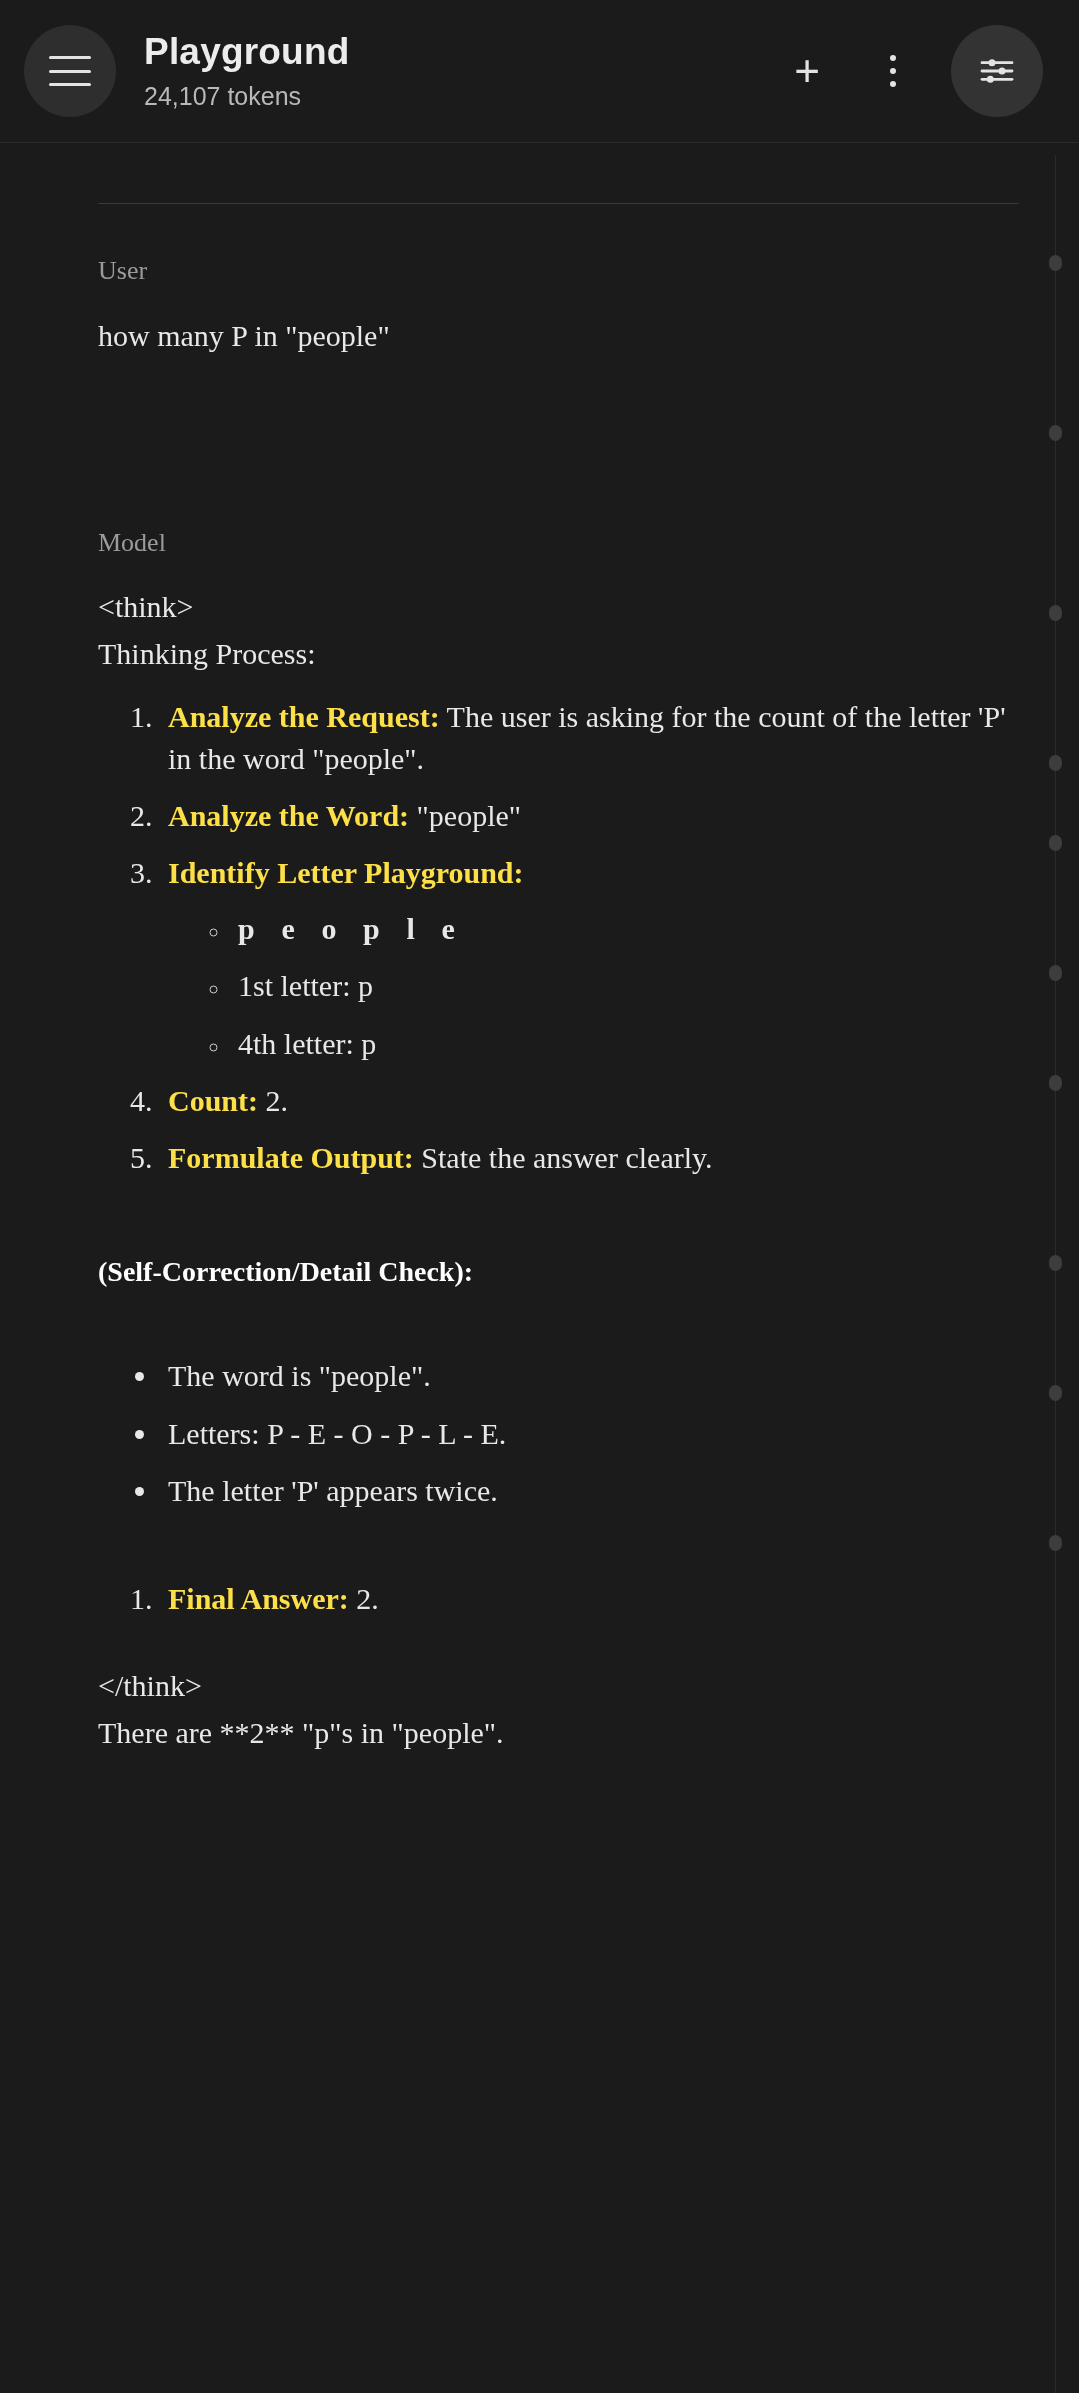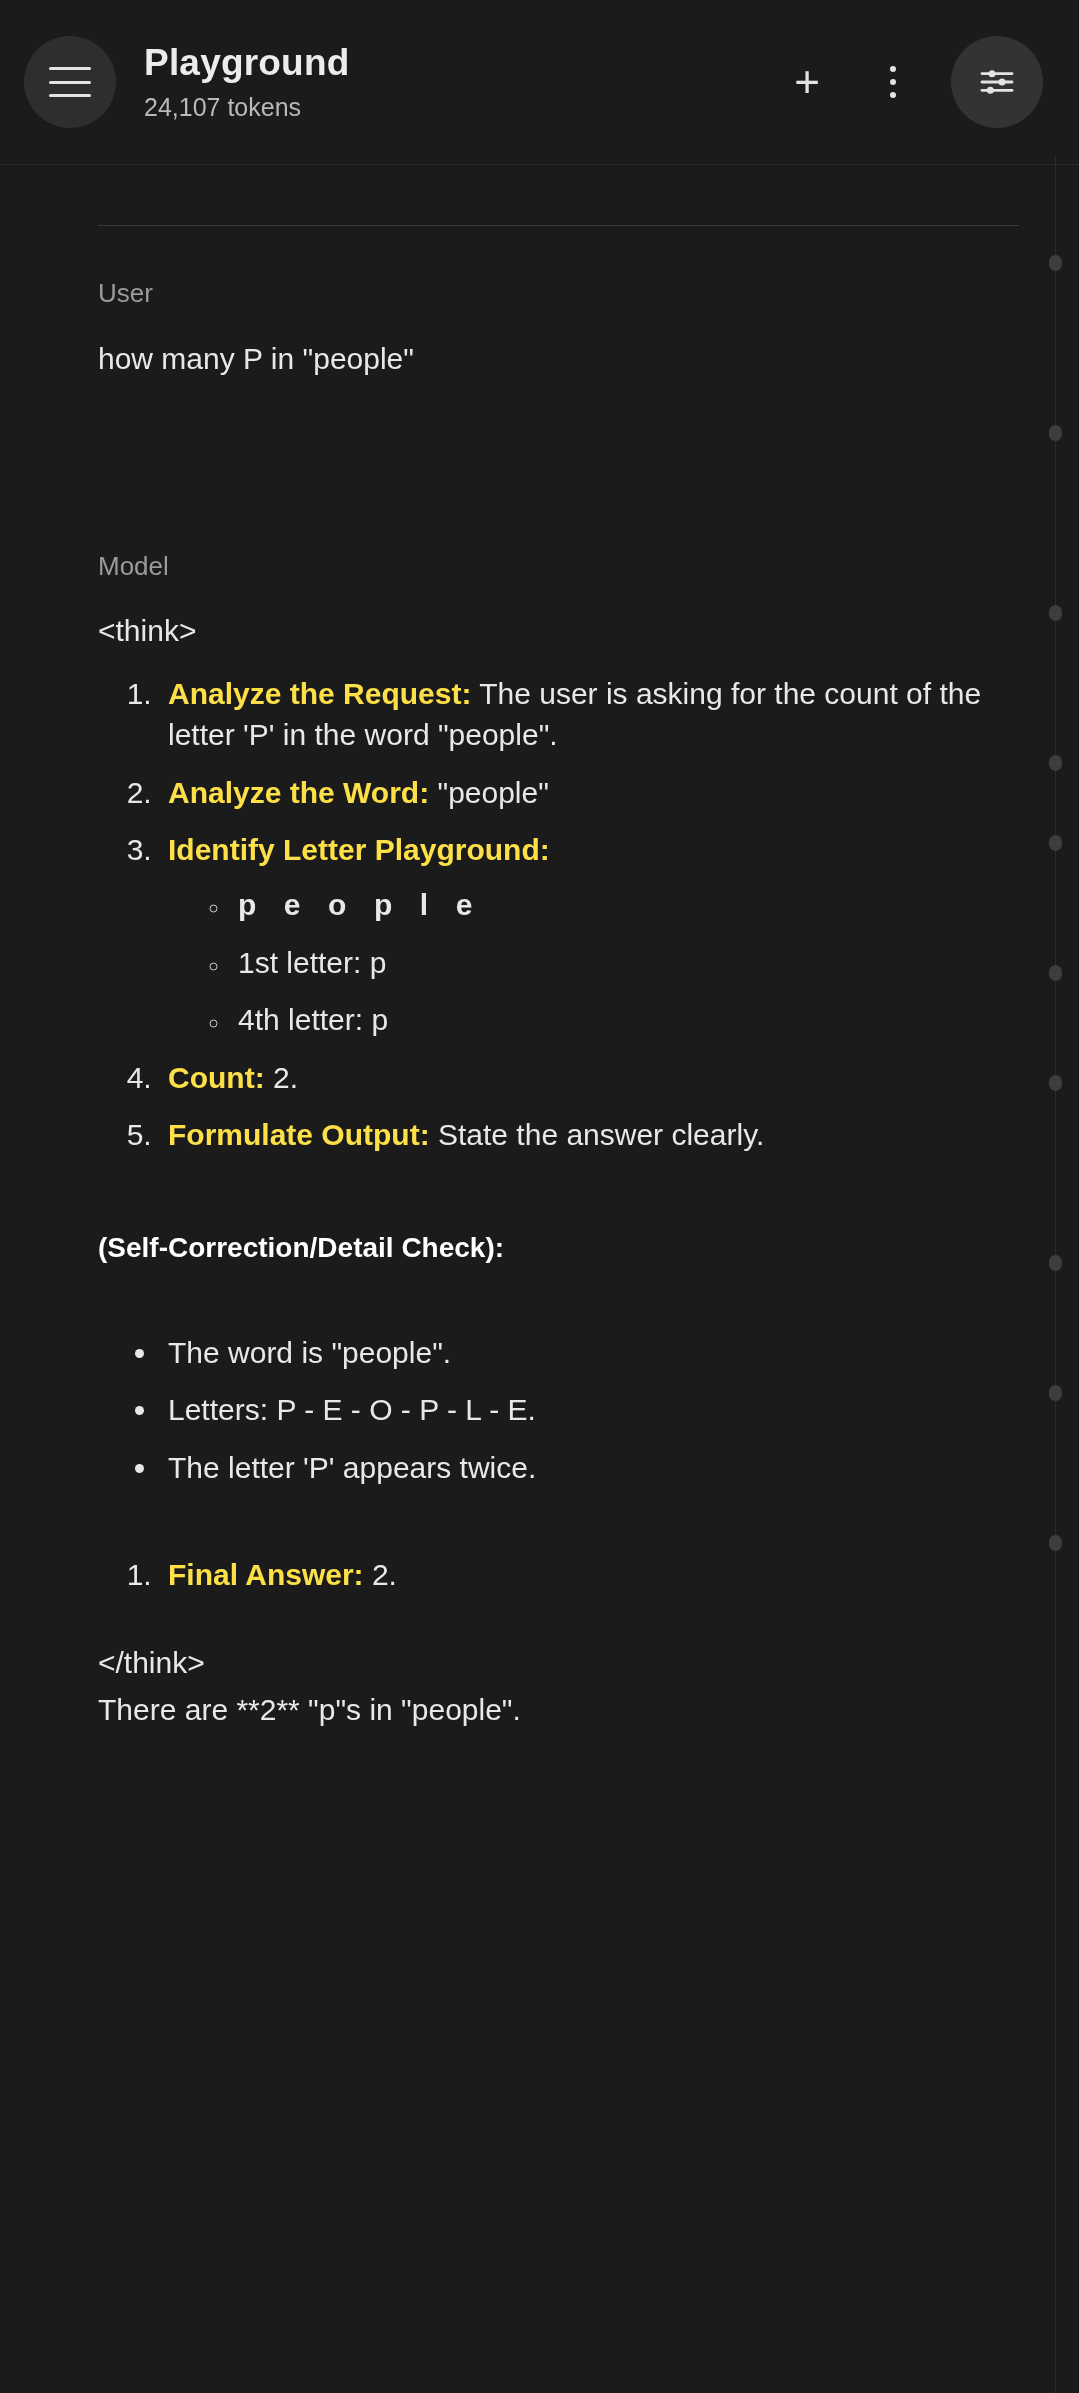--- a/index.html
+++ b/index.html
@@ -20,7 +20,7 @@
   
   .appbar {
     position: relative;
-    height: 165px;
+    height: 143px;
     background: #1b1b1b;
     border-bottom: 1px solid #2a2a2a;
     display: flex;

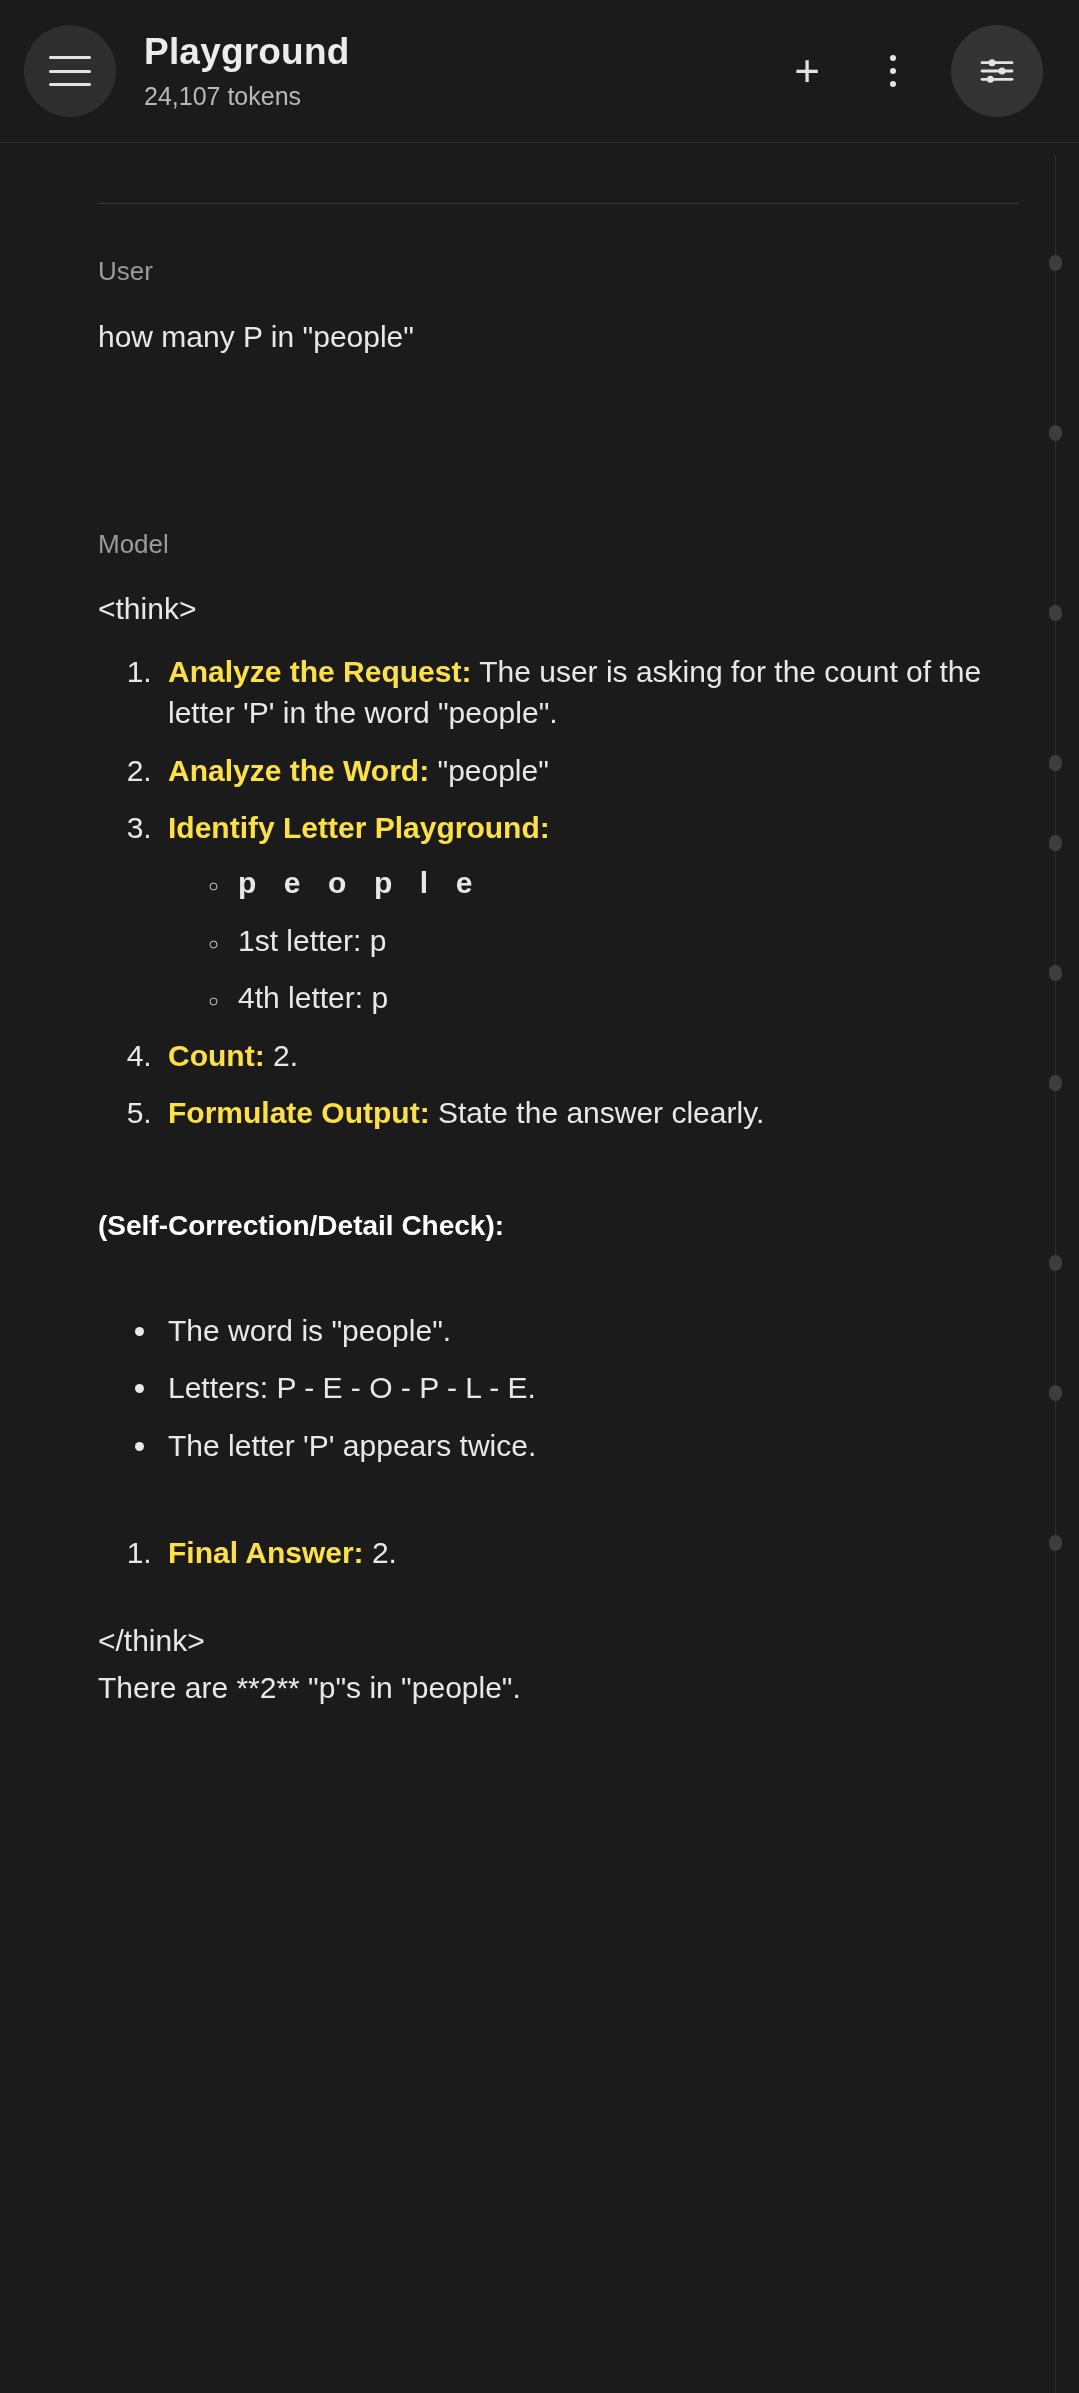--- a/index.html
+++ b/index.html
@@ -115,6 +115,7 @@
     padding: 0 0 1px 0;
     height: calc(2393px - 155px);
     overflow: hidden;
+    font-family: Liberation Serif, serif;
   }
   .divider {
     height: 1px;

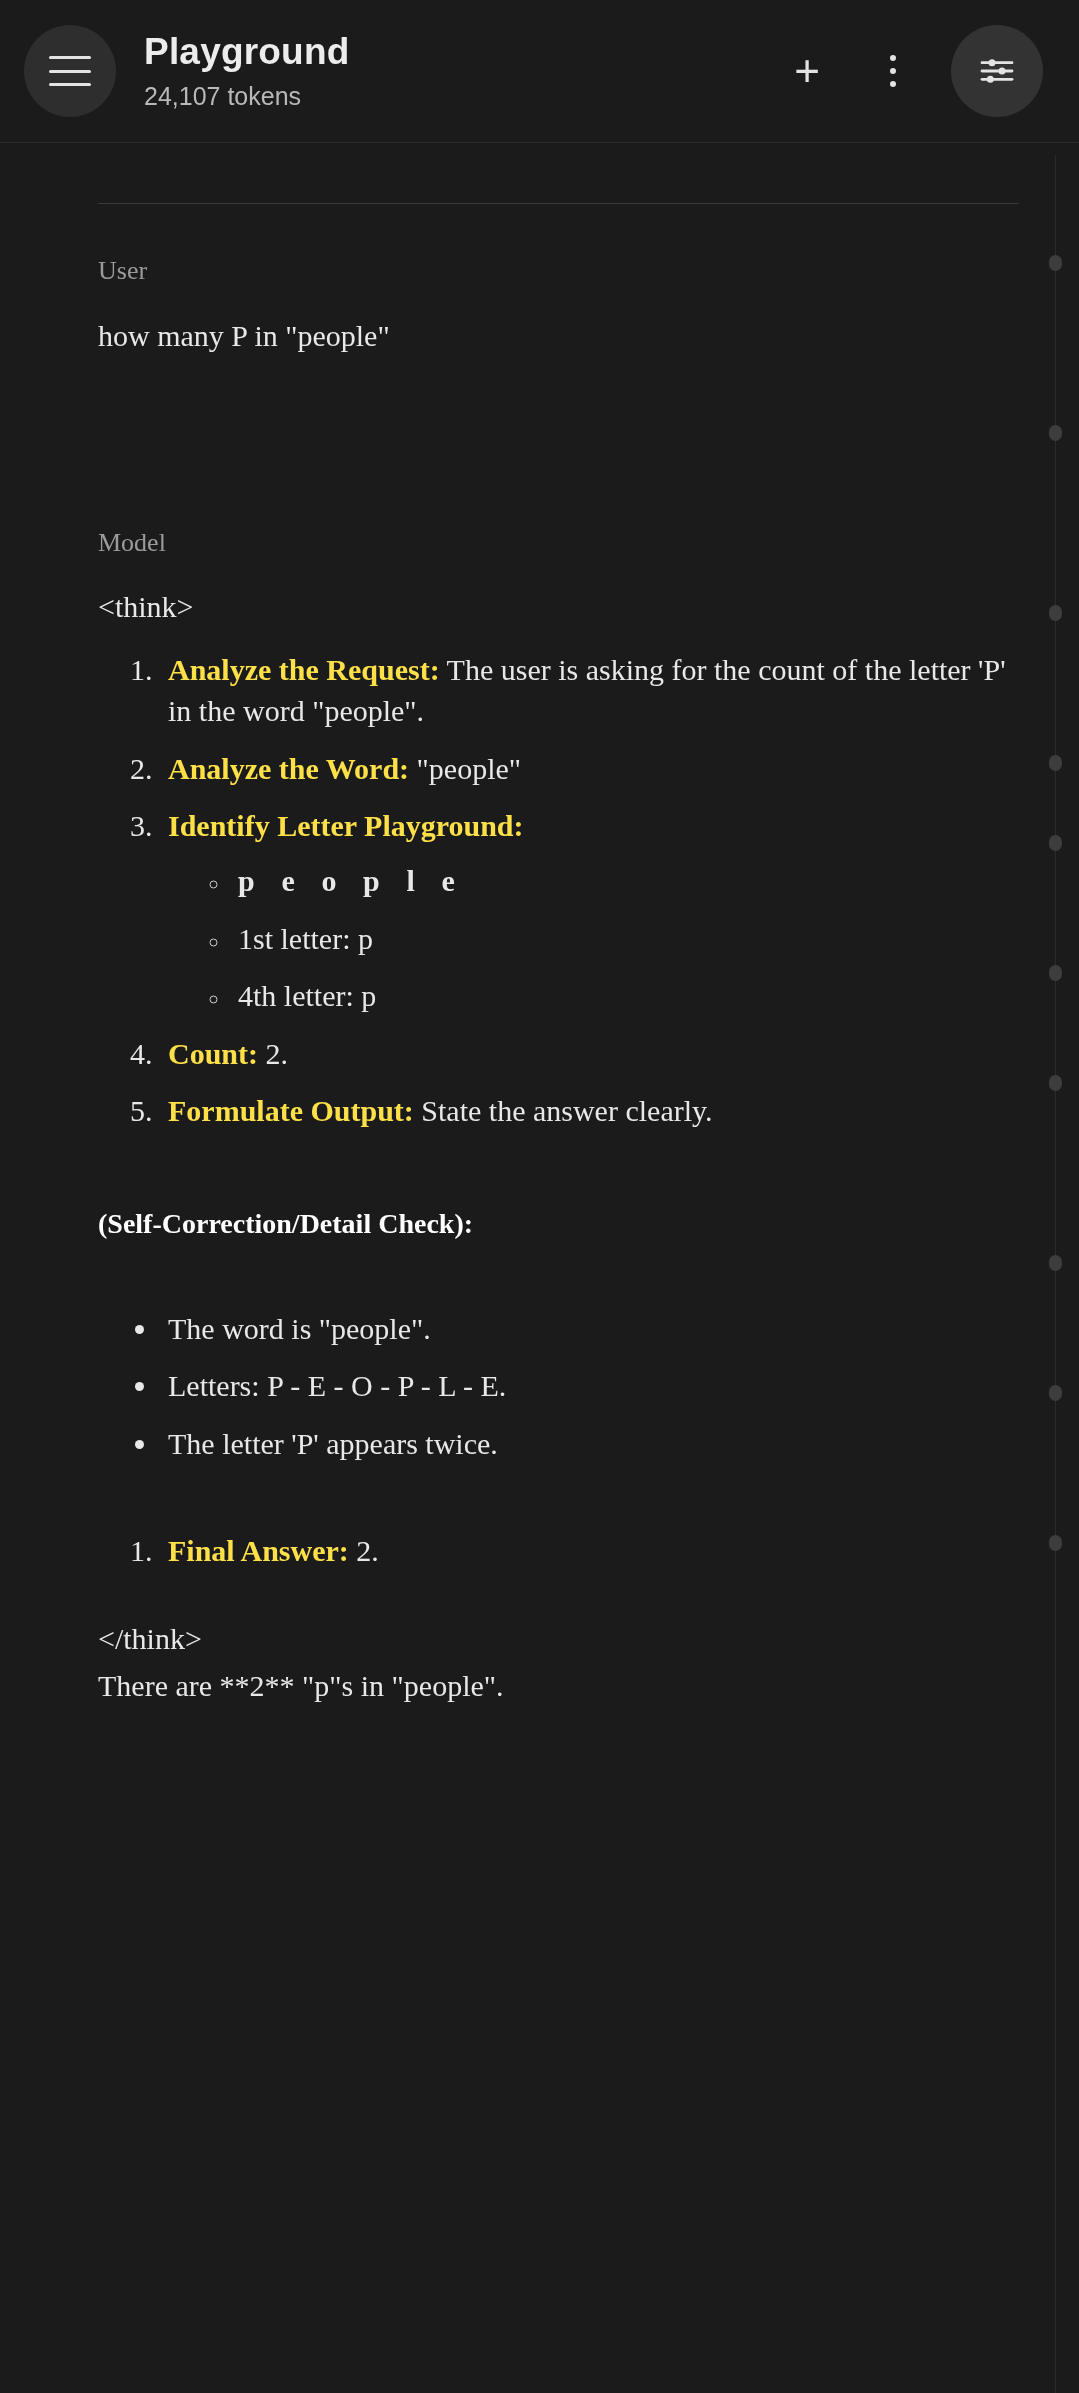--- a/index.html
+++ b/index.html
@@ -285,6 +285,7 @@
 
     <div class="modeltext">
       <div class="plainline">&lt;think&gt;</div>
+      <div class="plainline">Thinking Process:</div>
 
       <ol class="steps">
         <li>

